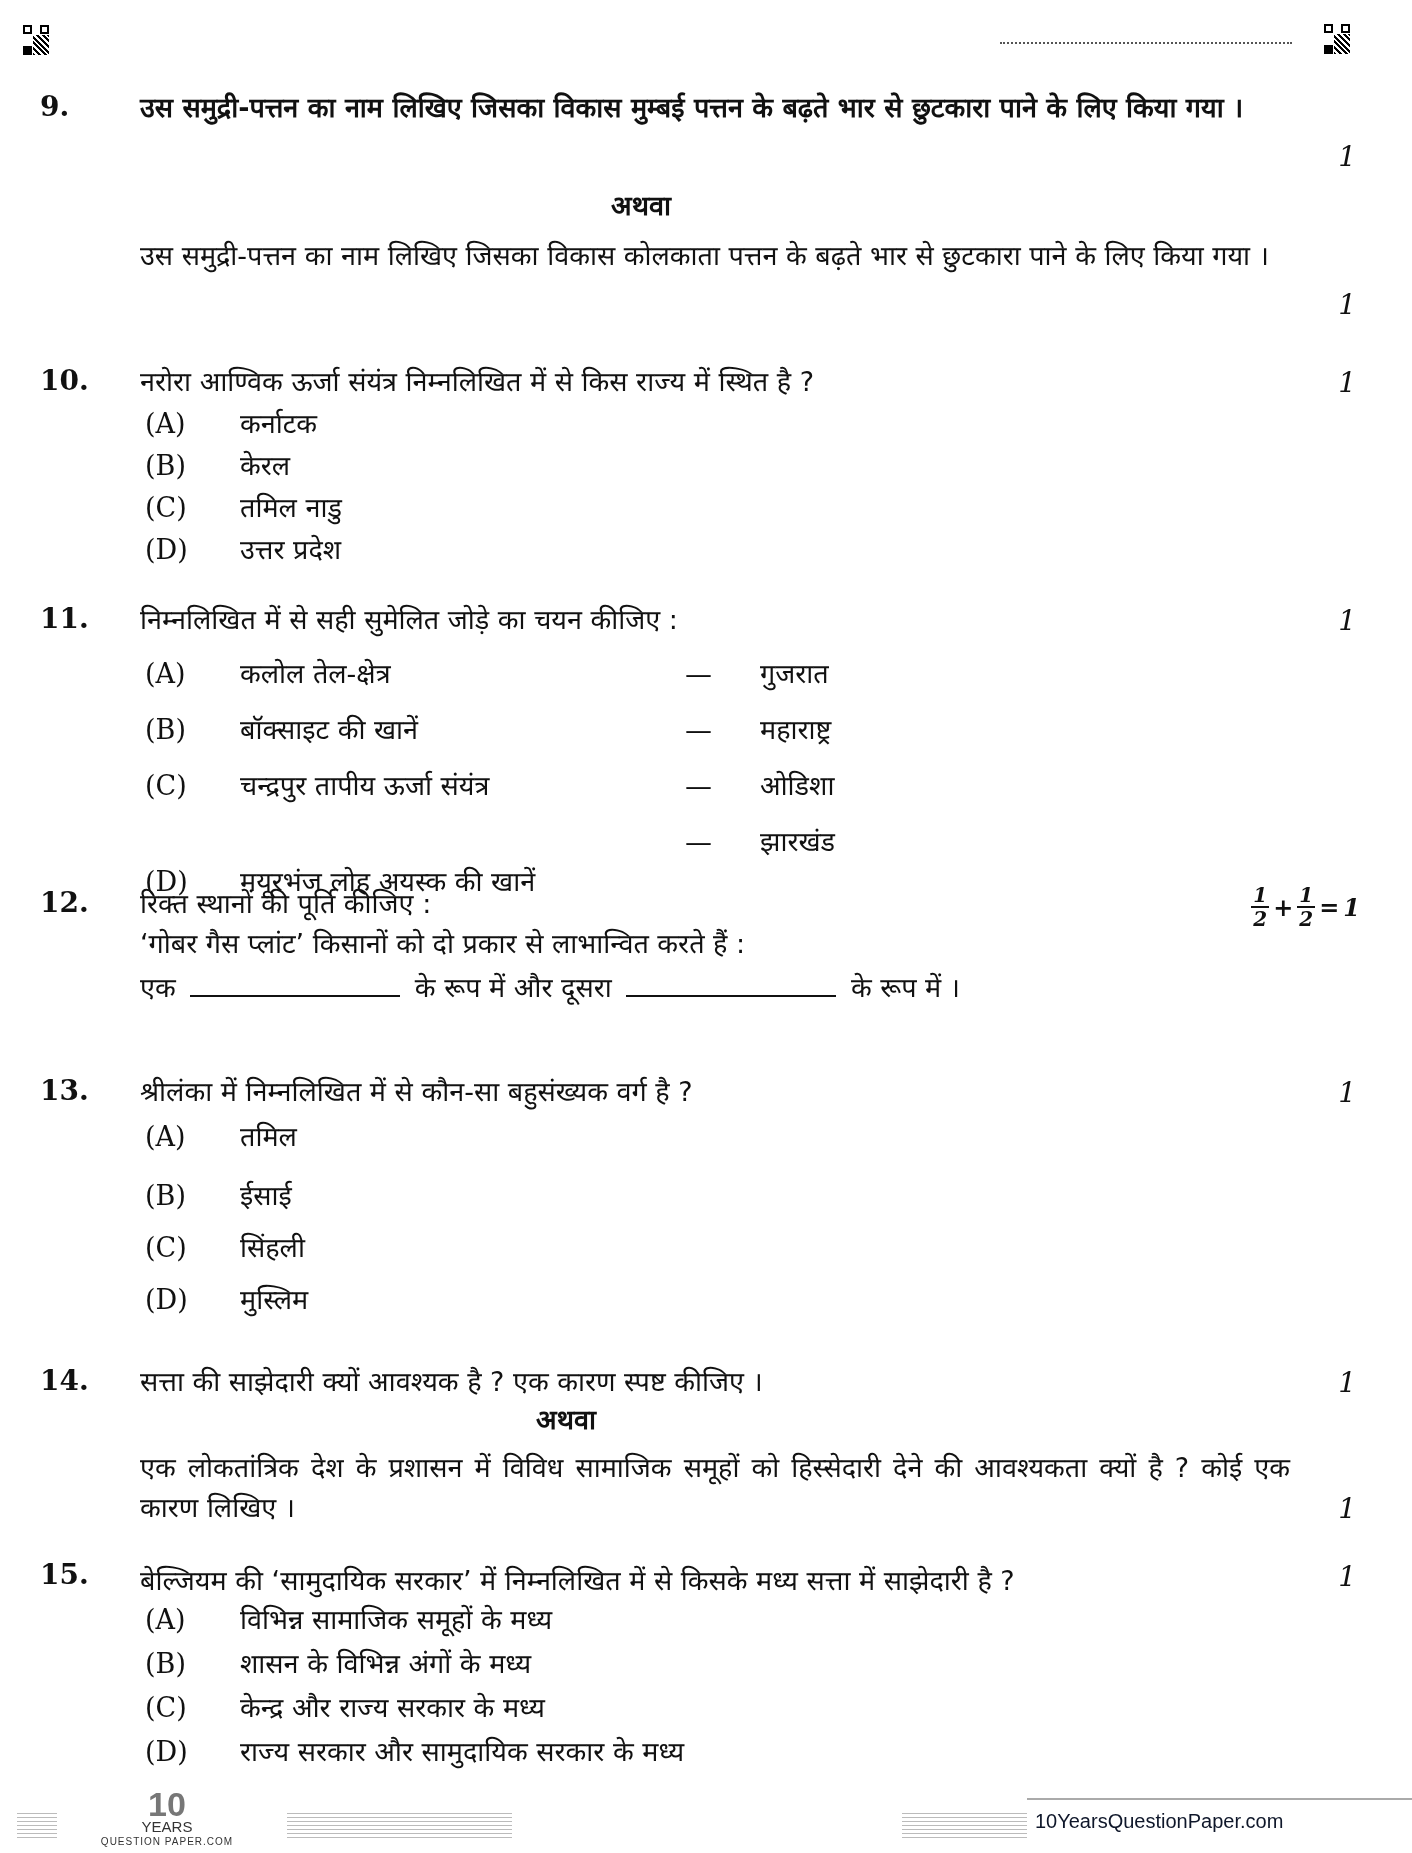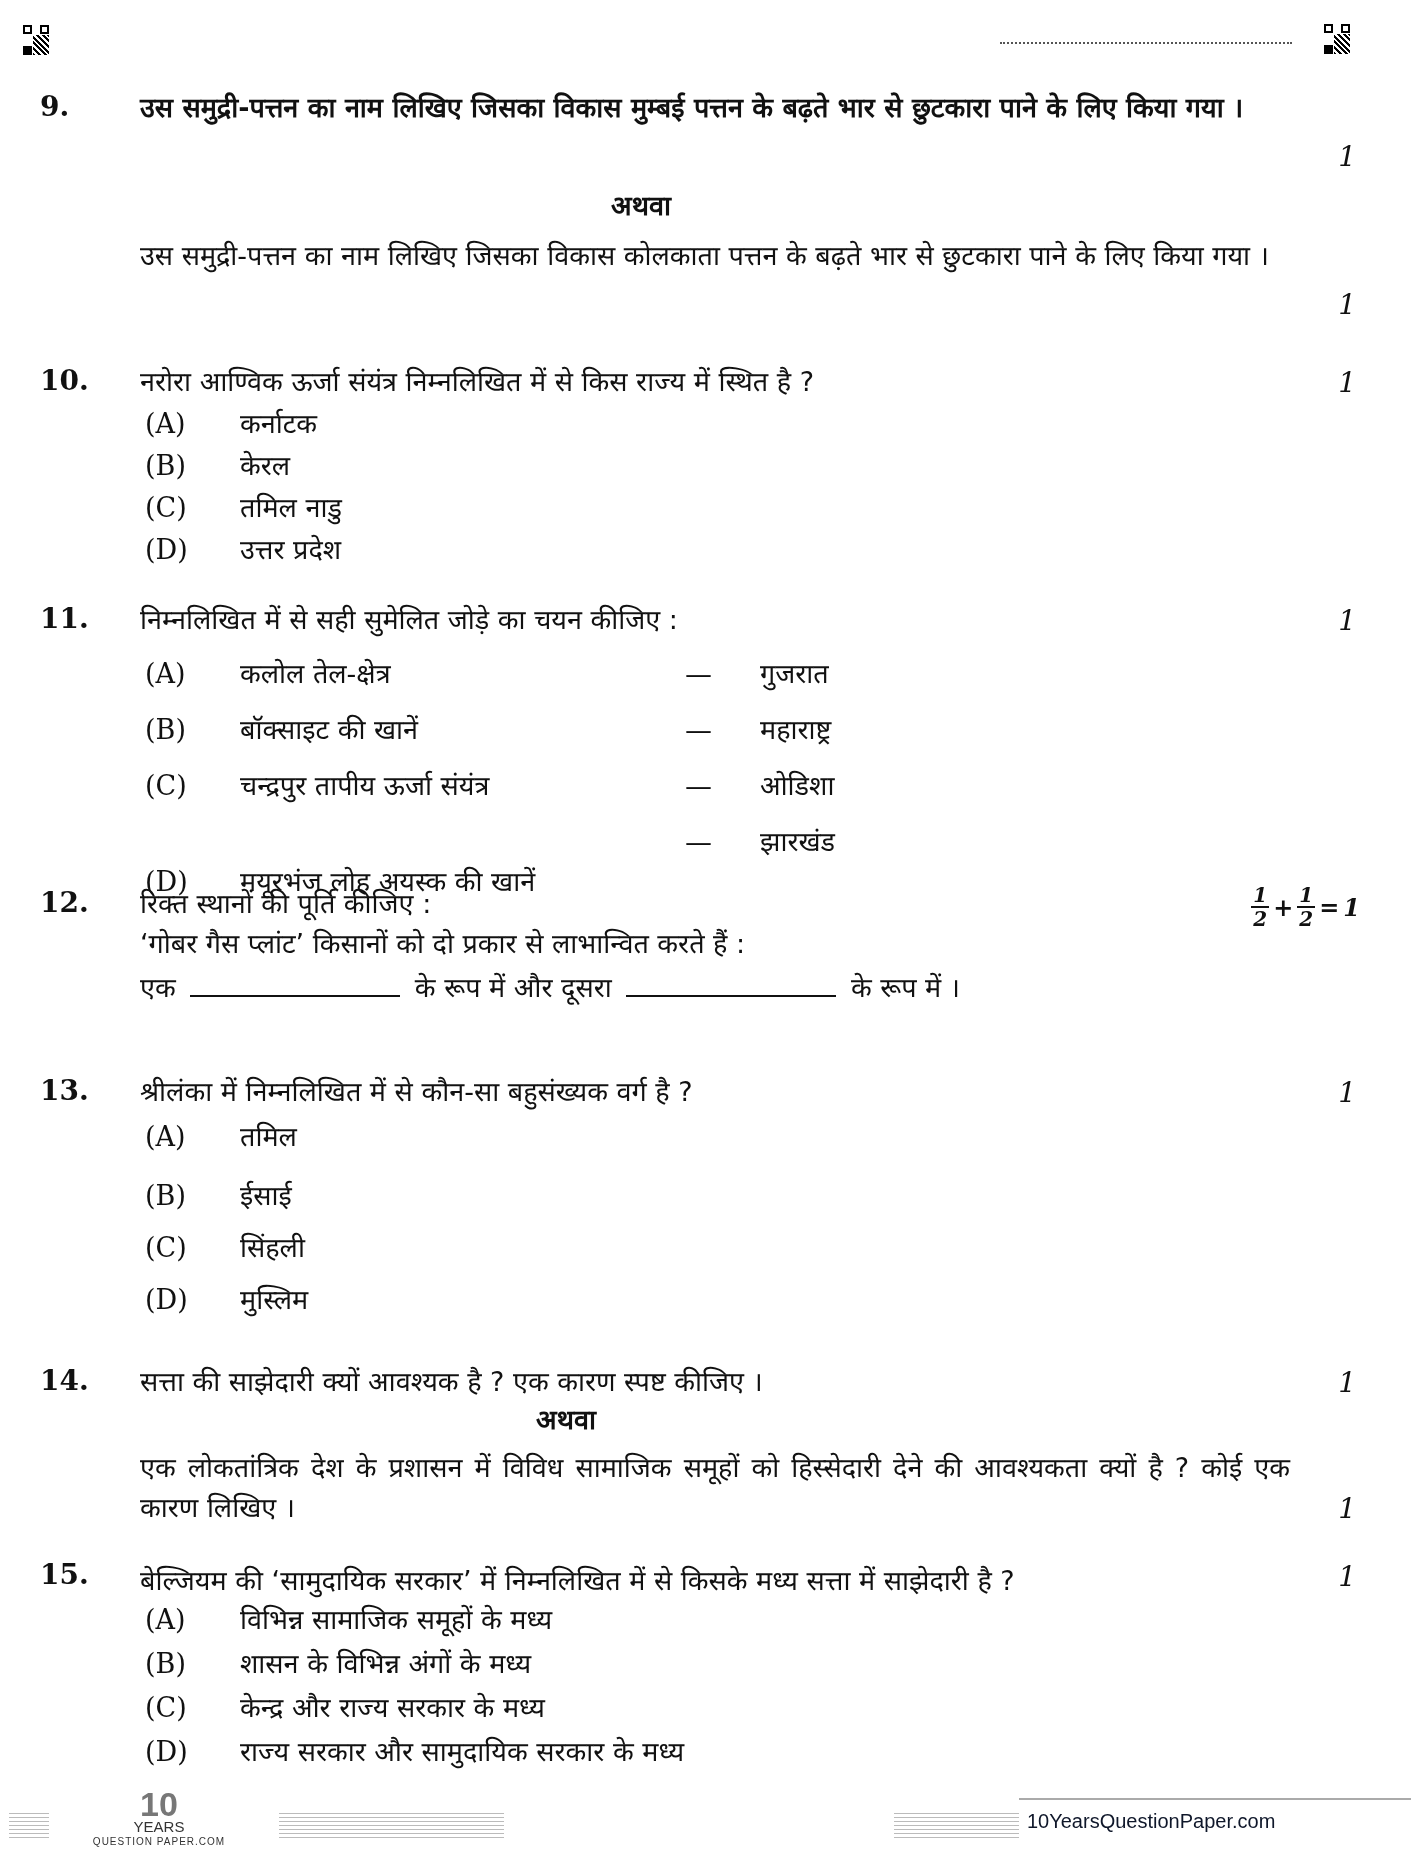--- a/index.html
+++ b/index.html
@@ -46,7 +46,7 @@
   .frac .f span:first-child { border-bottom: 2px solid #111; padding: 0 2px; }
   .frac .op { margin: 0 4px; }
 
-  .footer { position: absolute; left: 4px; top: 1790px; width: 1317px; height: 63px; }
+  .footer { position: absolute; left: 12px; top: 1790px; width: 1317px; height: 63px; }
   .logo { position: absolute; left: 45px; top: 0; width: 220px; text-align: center; font-family: "Liberation Sans", sans-serif; color: #333; }
   .logo .ten { font-size: 34px; font-weight: bold; color: #777; line-height: 28px; }
   .logo .yrs { font-size: 15px; line-height: 18px; }

